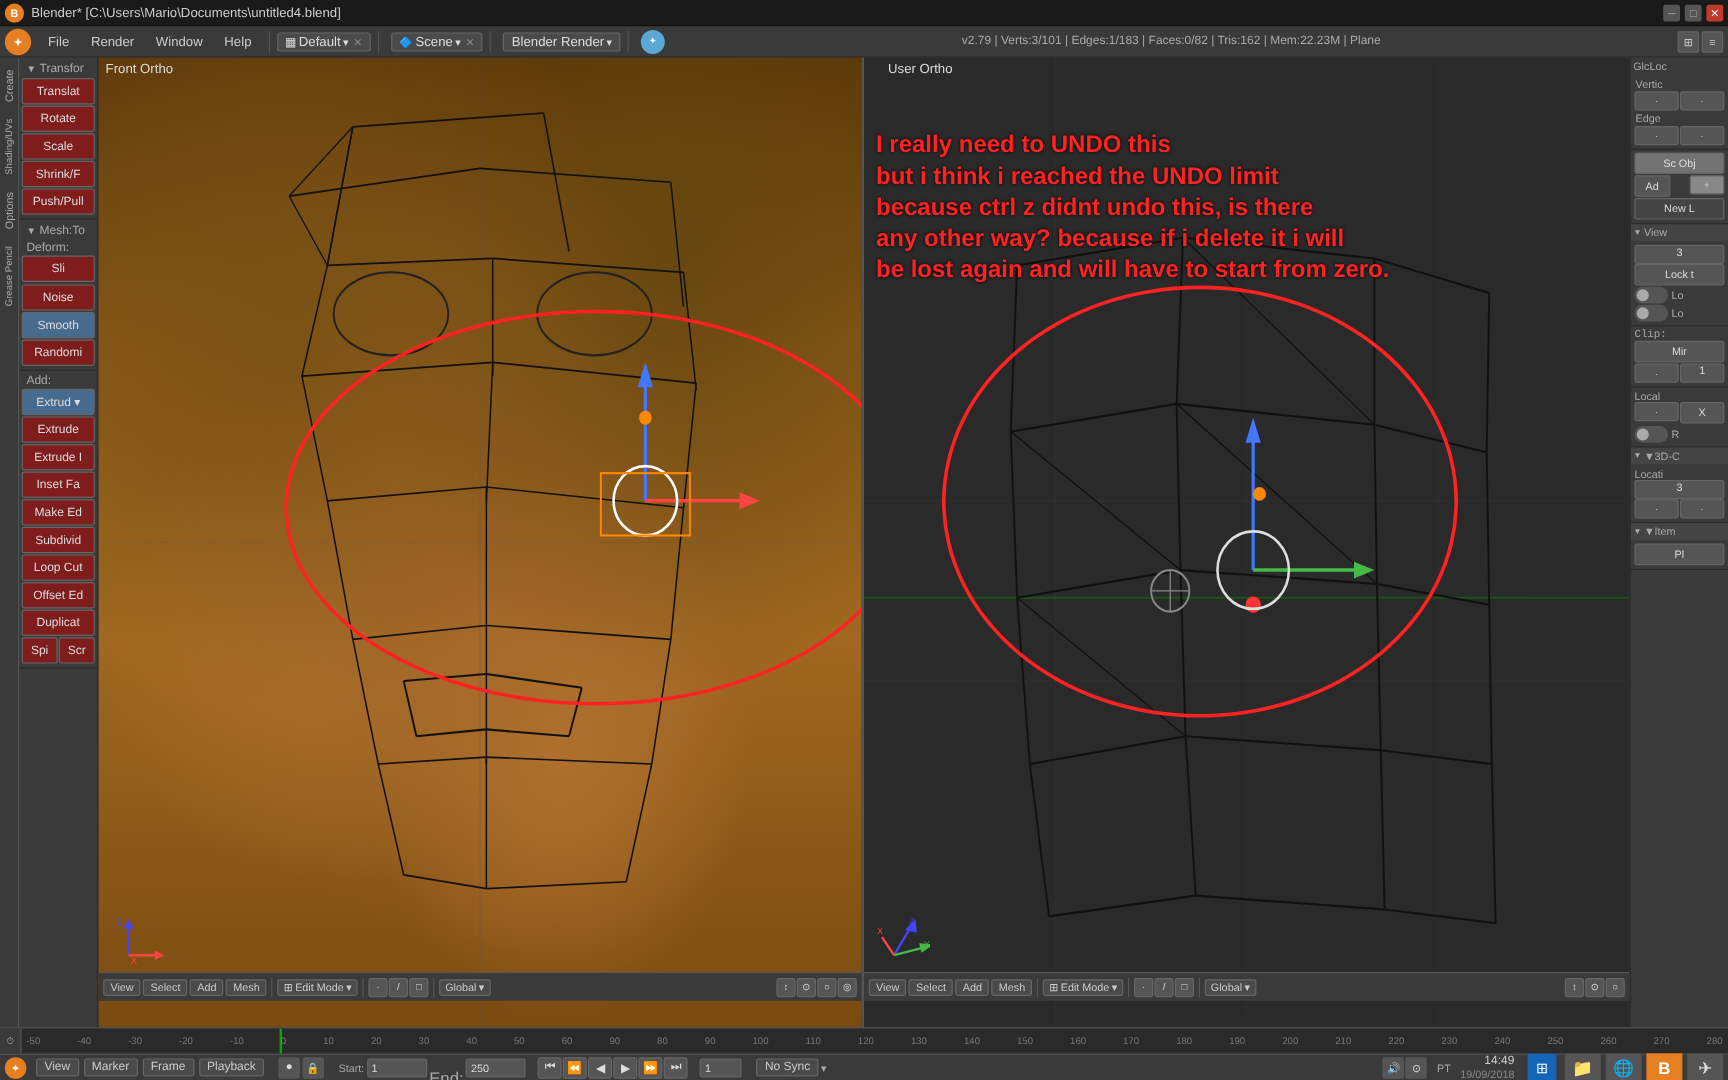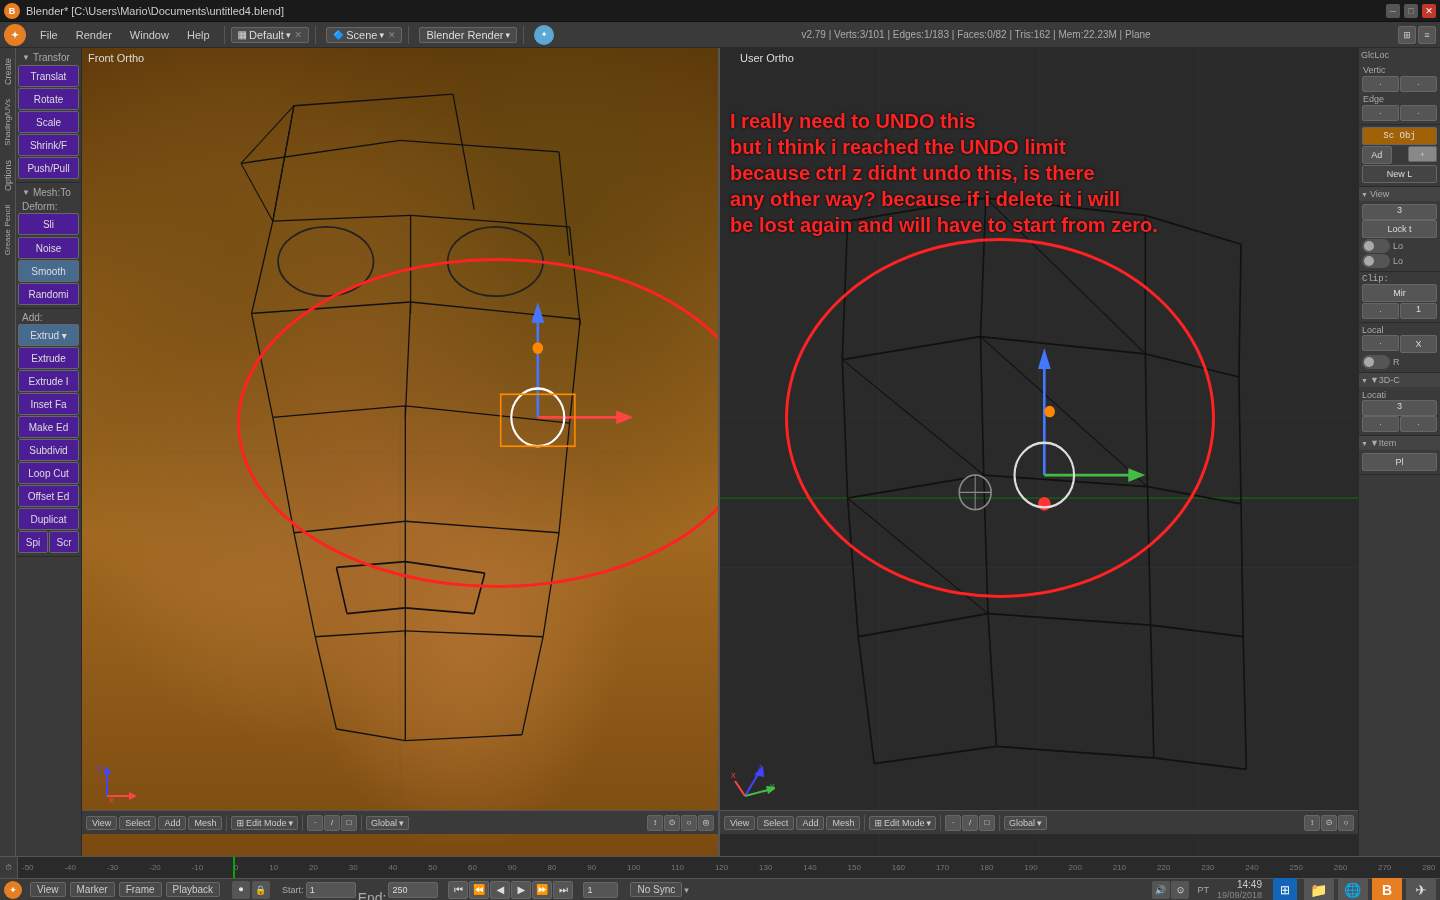--- a/index.html
+++ b/index.html
@@ -43,7 +43,7 @@
     .sidebar-section-title { font-size: 10px; color: #aaa; padding: 2px 4px; display: flex; align-items: center; }
     .sidebar-section-title::before { content: '▼'; font-size: 8px; margin-right: 3px; }
     .tool-btn {
-      width: 100%; height: 22px; background: #4c1d95; border: 1px solid #666;
+      width: 100%; height: 22px; background: #7f1d1d; border: 1px solid #666;
       color: #ddd; font-size: 10px; cursor: pointer; display: flex; align-items: center;
       justify-content: center; margin-bottom: 1px; border-radius: 2px;
     }

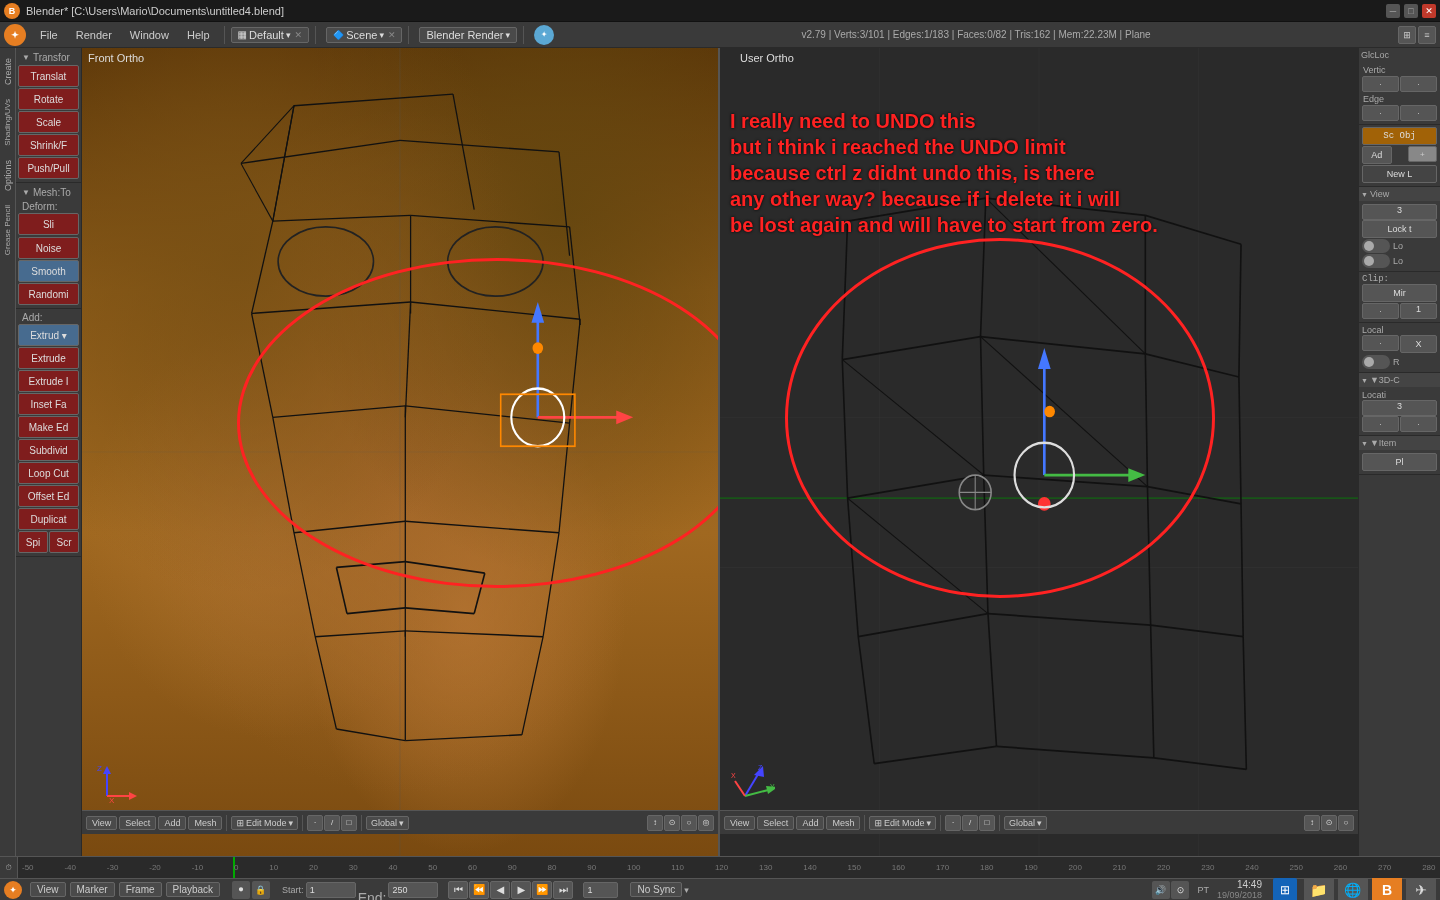--- a/index.html
+++ b/index.html
@@ -524,7 +524,7 @@
       </div>
     </div>
     <div class="rpanel-section">
-      <div class="rpanel-btn" style="background:#a16207;font-family:Liberation Mono, monospace;">Sc Obj</div>
+      <div class="rpanel-btn" style="background:#737373;">Sc Obj</div>
       <div style="display:flex;gap:16px;">
         <div class="rpanel-btn" style="flex:1;">Ad</div>
         <div class="rpanel-small" style="width:14px;background:#888;">+</div>

